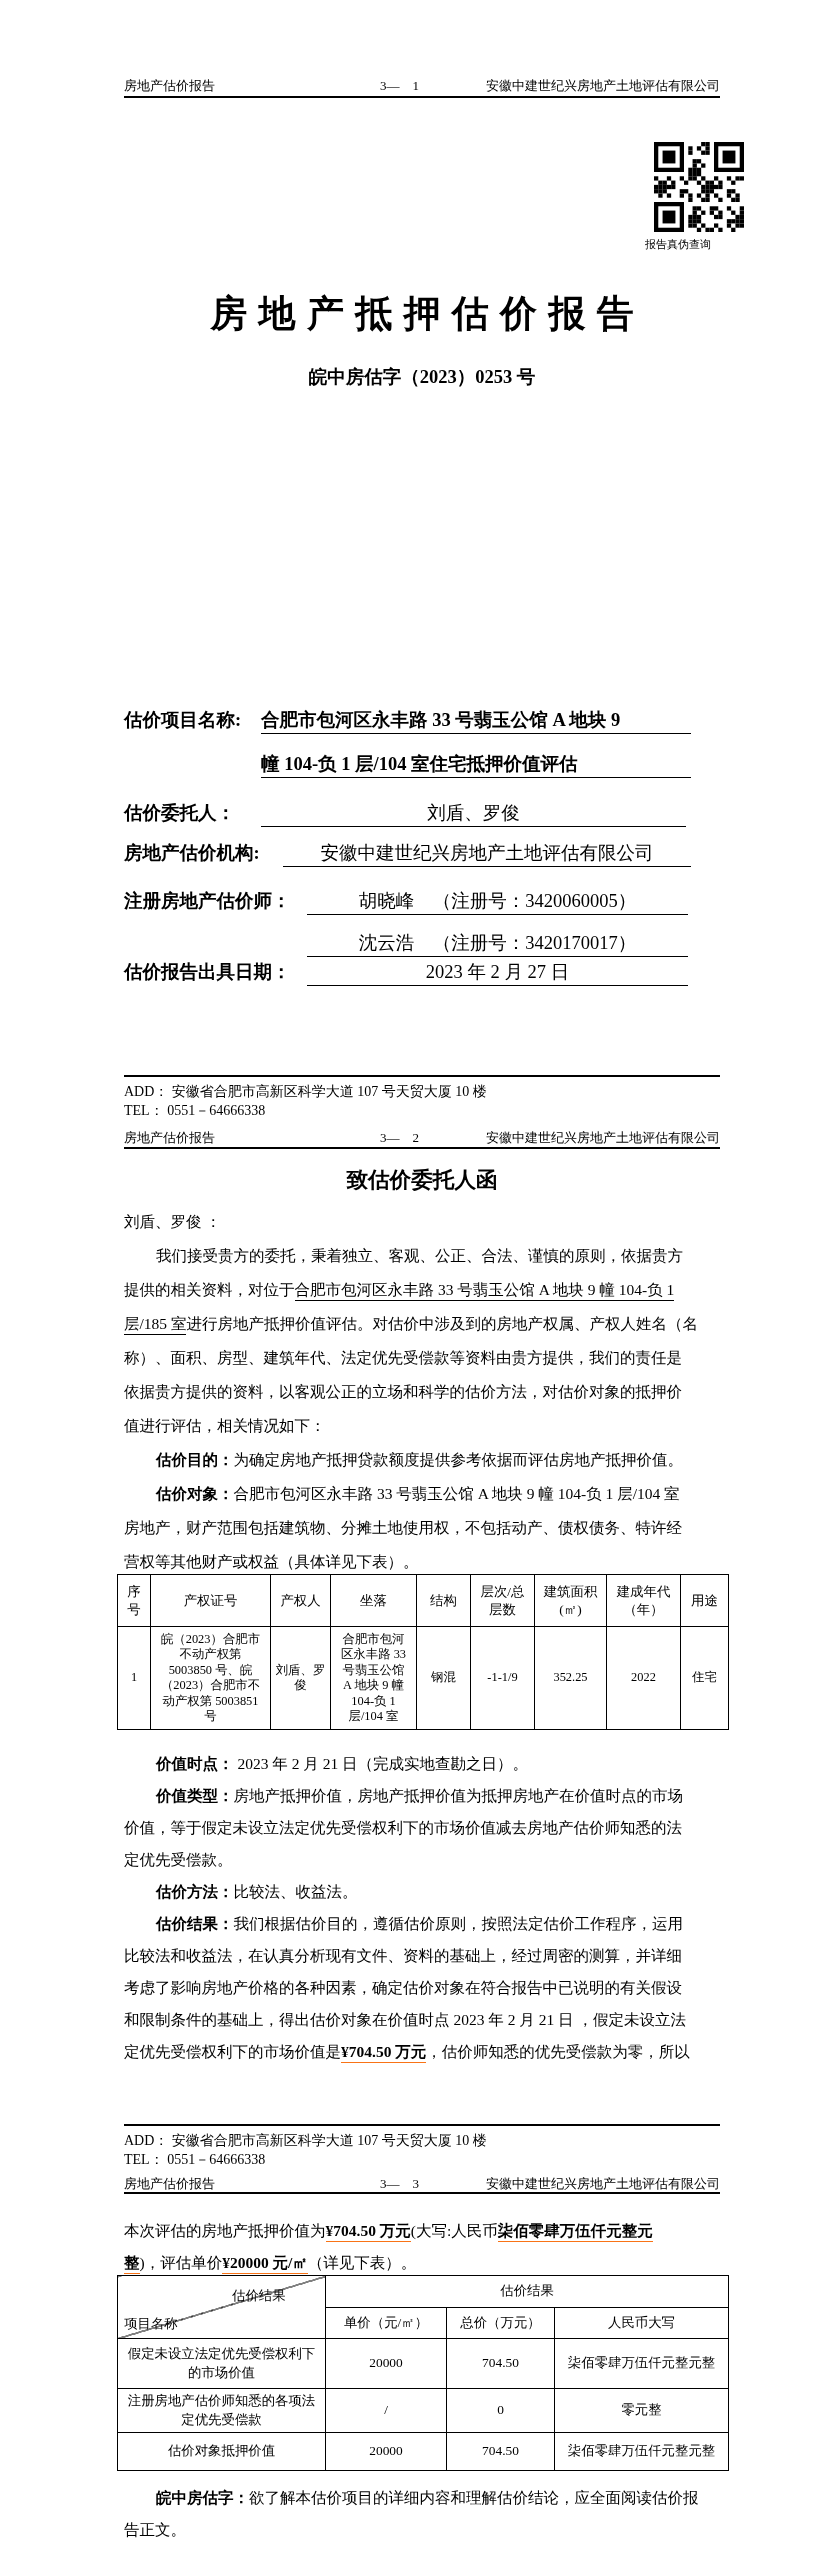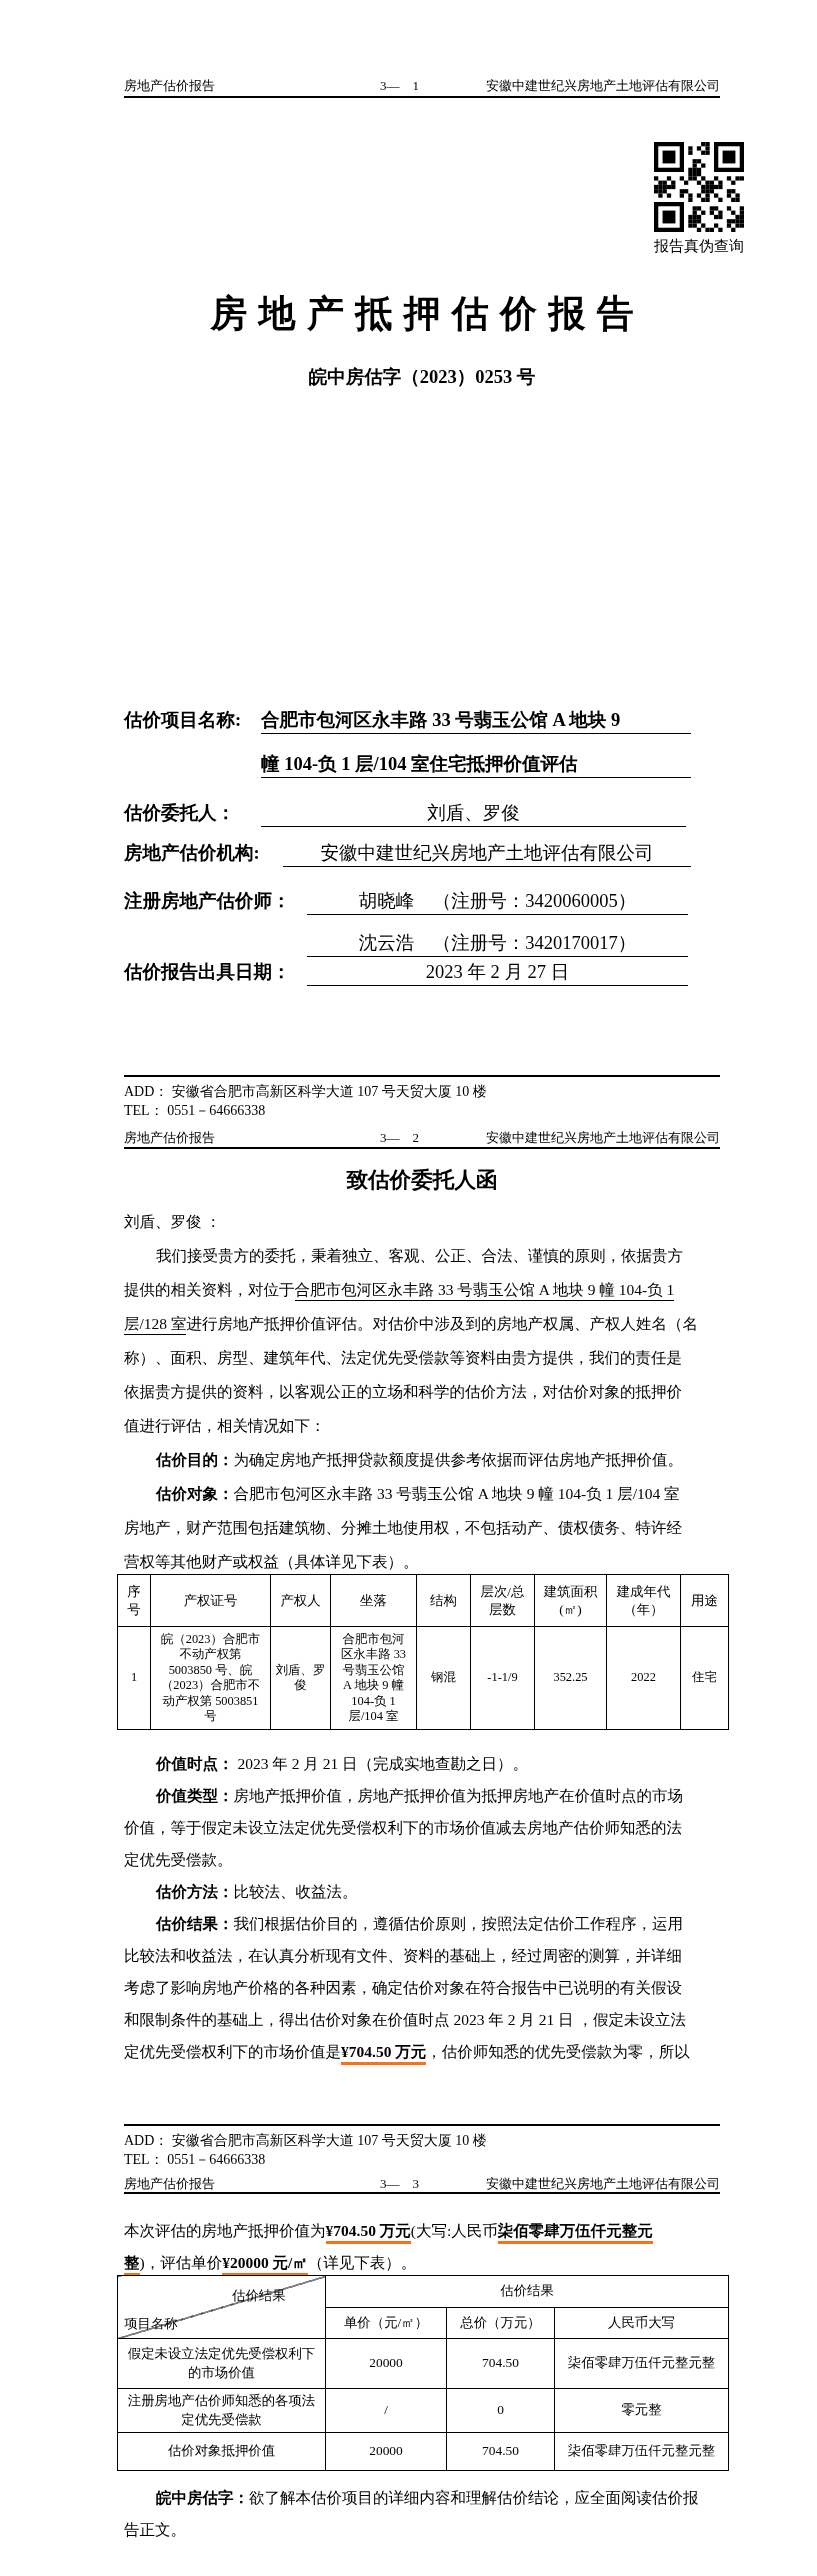--- a/index.html
+++ b/index.html
@@ -52,7 +52,7 @@
   .diag .cbot{position:absolute;bottom:4.1px;left:6.2px;white-space:nowrap;}
   
   .qr{left:654px;top:142px;width:90px;height:90px;}
-  .qr-caption{left:645px;top:237px;width:108px;text-align:center;font-size:15px;font-family:Liberation Mono, monospace;}
+  .qr-caption{left:645px;top:237px;width:108px;text-align:left;font-size:11px;font-family:Liberation Mono, monospace;}
 </style>
 </head>
 <body>

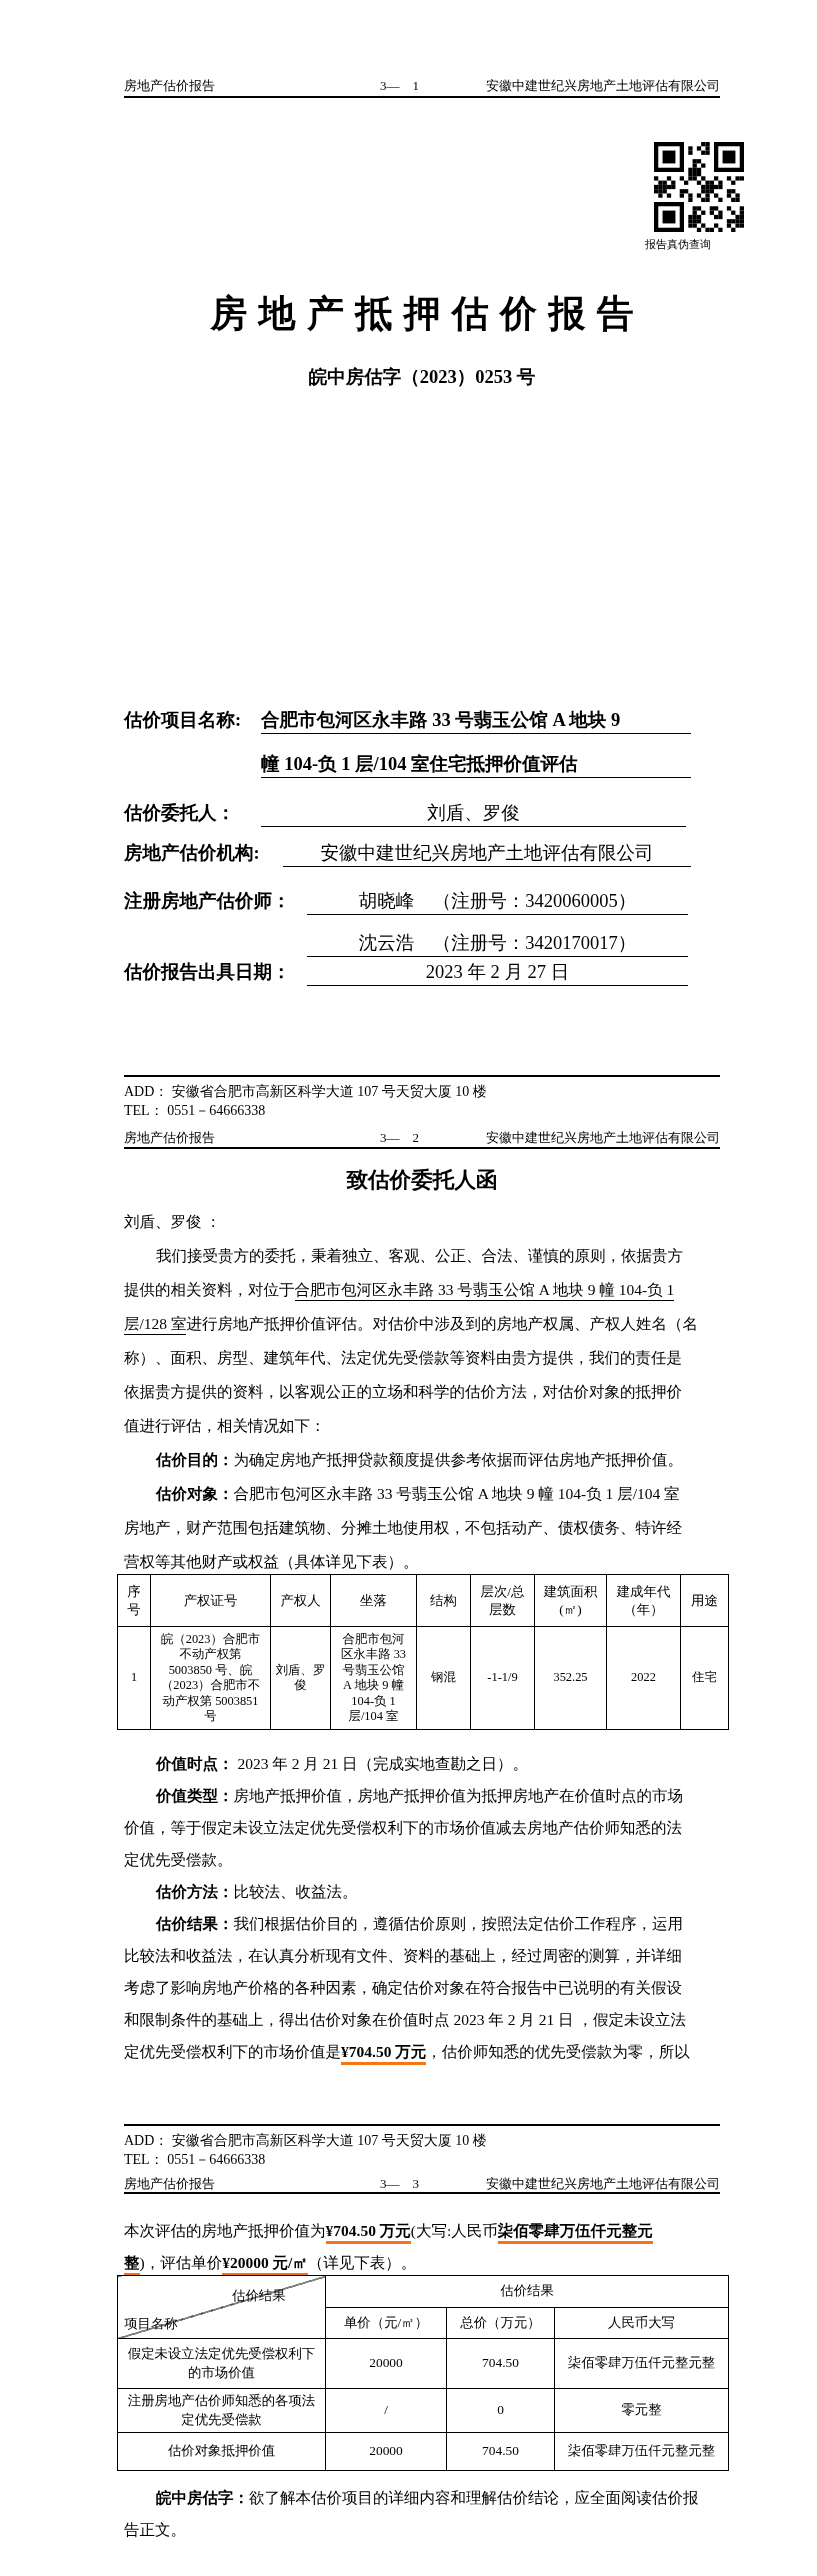--- a/index.html
+++ b/index.html
@@ -239,7 +239,7 @@
   <div class="abs block lh66" style="top:1239px;">
     <div class="nowrap ind">我们接受贵方的委托，秉着独立、客观、公正、合法、谨慎的原则，依据贵方</div>
     <div class="nowrap"><span>提供的相关资料，对位于</span><span class="u">合肥市包河区永丰路 33 号翡玉公馆 A 地块 9 幢 104-负 1</span></div>
-    <div class="nowrap"><span class="u">层/128 室</span><span>进行房地产抵押价值评估。对估价中涉及到的房地产权属、产权人姓名（名</span></div>
+    <div class="nowrap"><span class="u">层/185 室</span><span>进行房地产抵押价值评估。对估价中涉及到的房地产权属、产权人姓名（名</span></div>
     <div class="nowrap">称）、面积、房型、建筑年代、法定优先受偿款等资料由贵方提供，我们的责任是</div>
     <div class="nowrap">依据贵方提供的资料，以客观公正的立场和科学的估价方法，对估价对象的抵押价</div>
     <div class="nowrap">值进行评估，相关情况如下：</div>

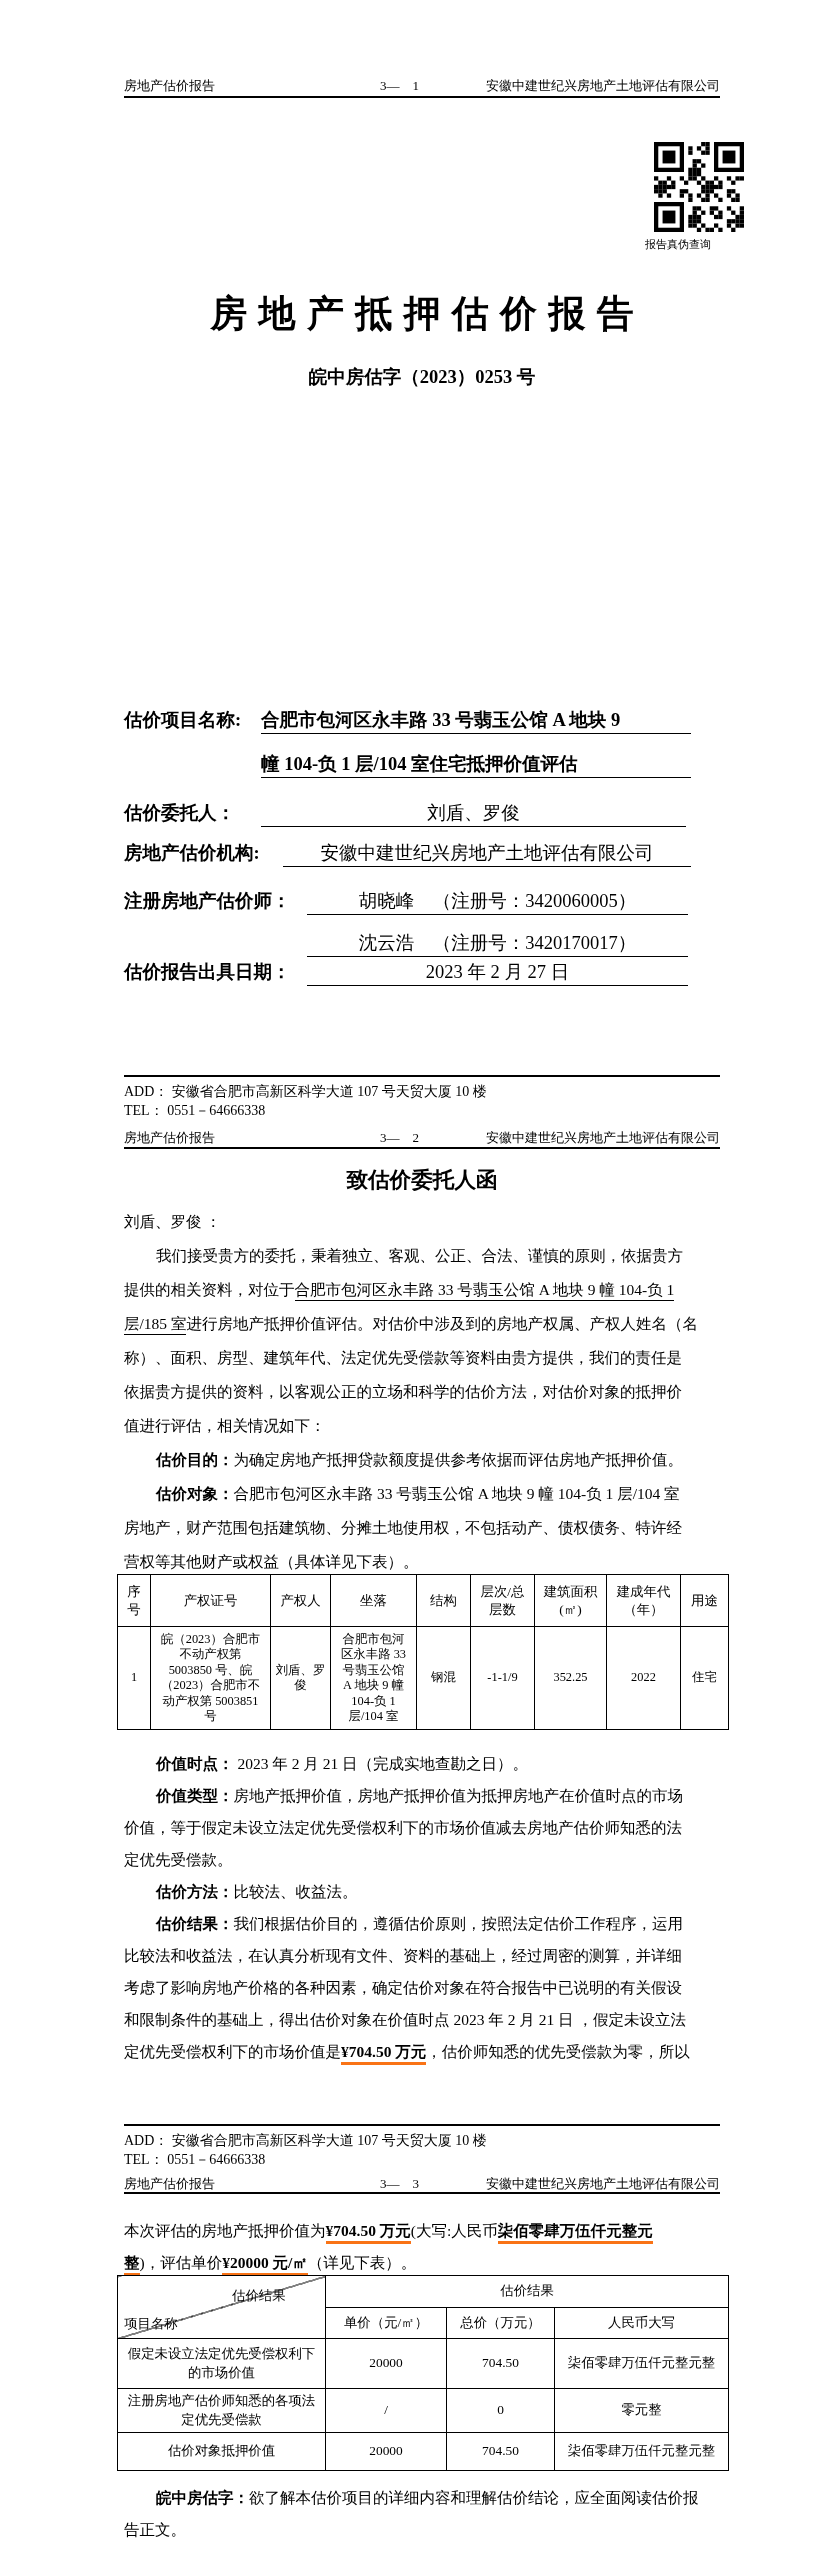--- a/index.html
+++ b/index.html
@@ -32,7 +32,7 @@
   .ind{padding-left:32px;}
   .bl{font-weight:bold;}
   .u{border-bottom:1px solid #000;padding-bottom:1.5px;}
-  .bu{font-weight:bold;border-bottom:3px solid #f97316;padding-bottom:1.5px;}
+  .bu{font-weight:bold;border-bottom:1px solid #f97316;padding-bottom:1.5px;}
   .heading{left:124px;width:596px;text-align:center;font-size:21.6px;font-weight:bold;}
   
   table.dt{position:absolute;border-collapse:collapse;table-layout:fixed;background:#fff;}

